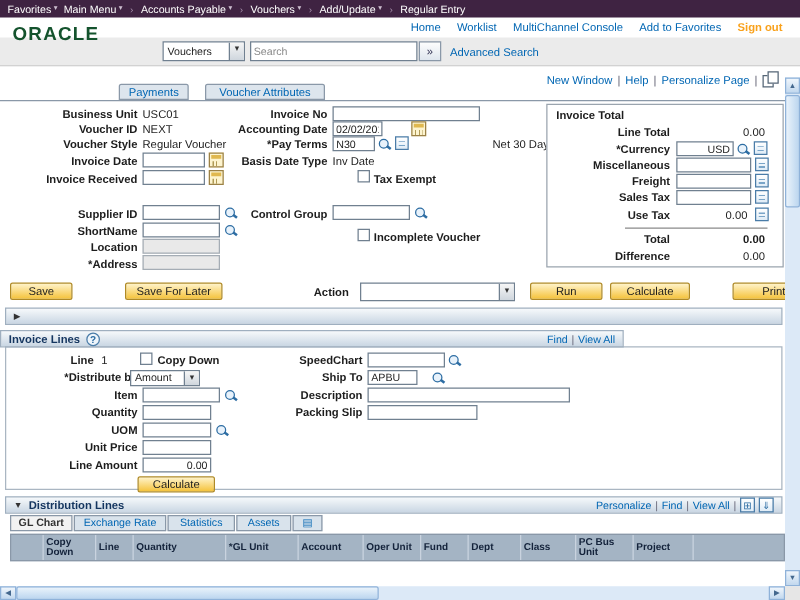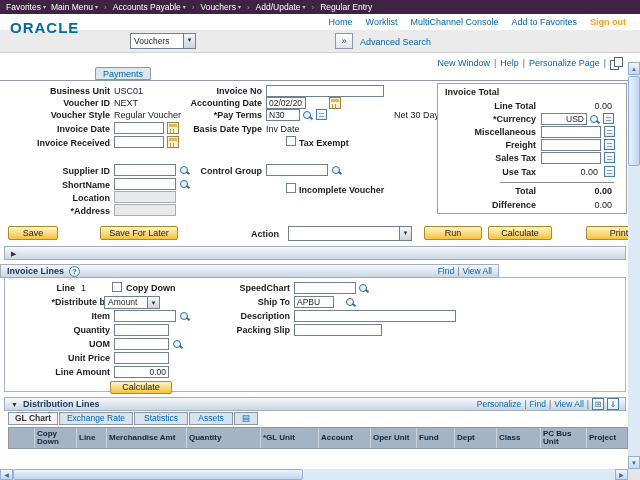--- a/index.html
+++ b/index.html
@@ -12,7 +12,7 @@
   .car{font-size:6px;color:#cdbfd0;line-height:1}
   .tb-sep{color:#a893ad;font-size:8px;margin:0 1px}
   .band{position:absolute;left:0;top:30px;width:640px;height:23px;background:#ebebeb;border-bottom:1px solid #d2d2d2}
-  .brand{position:absolute;left:10px;top:19px;font-size:15px;font-weight:bold;color:#0369a1;letter-spacing:1px}
+  .brand{position:absolute;left:10px;top:19px;font-size:15px;font-weight:bold;color:#14532d;letter-spacing:1px}
   .hdr-links{position:absolute;top:17px;right:14px;display:flex;align-items:center;gap:13px;font-size:9px}
   .link{color:#0066b3;text-decoration:none;cursor:pointer}
   .signout{color:#f9a11b;font-weight:bold}

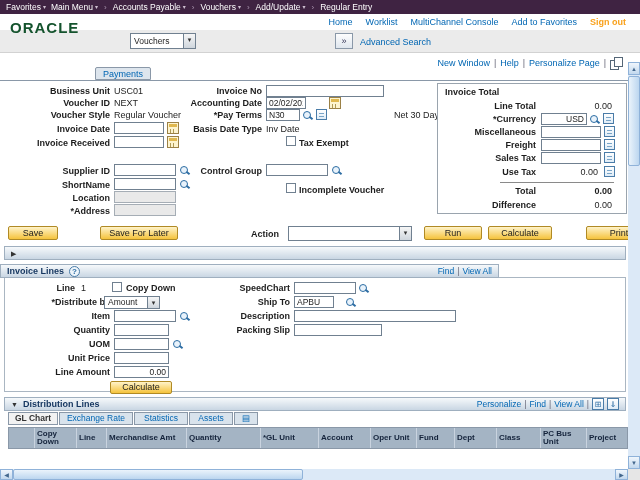--- a/index.html
+++ b/index.html
@@ -13,7 +13,7 @@
   .tb-sep{color:#a893ad;font-size:8px;margin:0 1px}
   .band{position:absolute;left:0;top:30px;width:640px;height:23px;background:#ebebeb;border-bottom:1px solid #d2d2d2}
   .brand{position:absolute;left:10px;top:19px;font-size:15px;font-weight:bold;color:#14532d;letter-spacing:1px}
-  .hdr-links{position:absolute;top:17px;right:14px;display:flex;align-items:center;gap:13px;font-size:9px}
+  .hdr-links{position:absolute;top:17px;right:14px;display:flex;align-items:flex-end;gap:13px;font-size:9px}
   .link{color:#0066b3;text-decoration:none;cursor:pointer}
   .signout{color:#f9a11b;font-weight:bold}
   .psep{color:#667}

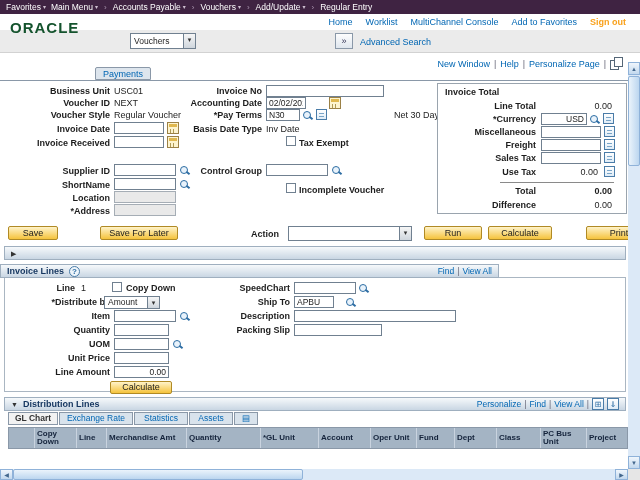--- a/index.html
+++ b/index.html
@@ -121,6 +121,7 @@
   <div class="sel" style="left:130px;top:33px;width:66px;height:16px;line-height:14px">
     <span>Vouchers</span>
   </div>
+  <input class="inp" style="left: 200px; top: 33px; width: 134px; height: 16px;" placeholder="Search">
   <div class="go">
     <span>»</span>
   </div>

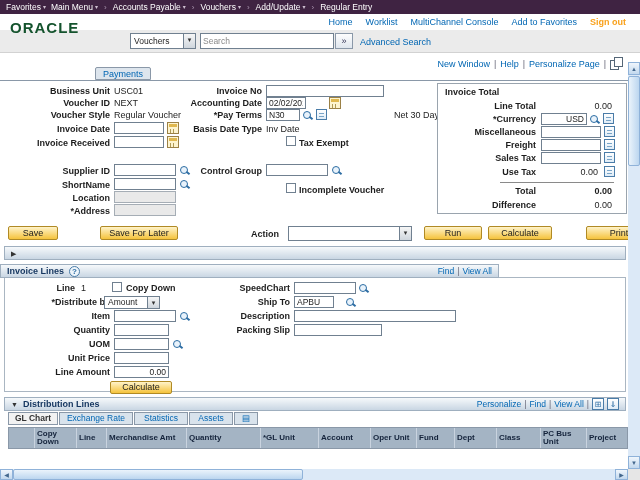--- a/index.html
+++ b/index.html
@@ -139,6 +139,7 @@
 
   <div class="tabline"></div>
   <div class="tab" style="left:95px;width:56px">Payments</div>
+  <div class="tab" style="left:164px;width:96px">Voucher Attributes</div>
 
   <div class="lbl" style="left:20px;top:86px;width:90px">Business Unit</div>
   <div class="txt" style="left:114px;top:86px">USC01</div>

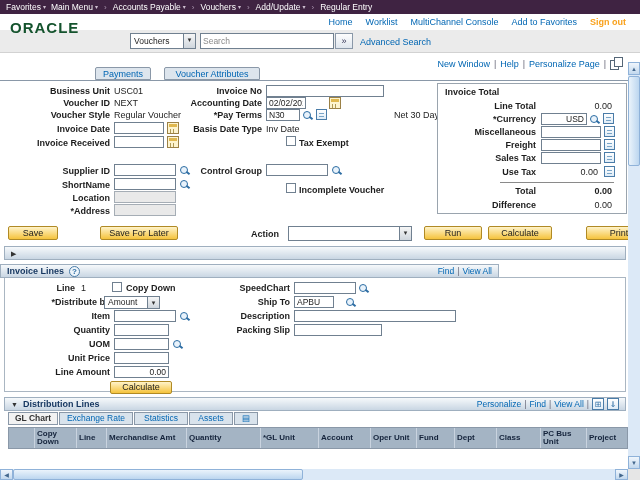--- a/index.html
+++ b/index.html
@@ -290,7 +290,6 @@
     <div class="gh" style="width:26px"></div>
     <div class="gh" style="width:42px">Copy Down</div>
     <div class="gh" style="width:30px">Line</div>
-    <div class="gh" style="width:80px">Merchandise Amt</div>
     <div class="gh" style="width:74px">Quantity</div>
     <div class="gh" style="width:58px">*GL Unit</div>
     <div class="gh" style="width:52px">Account</div>

